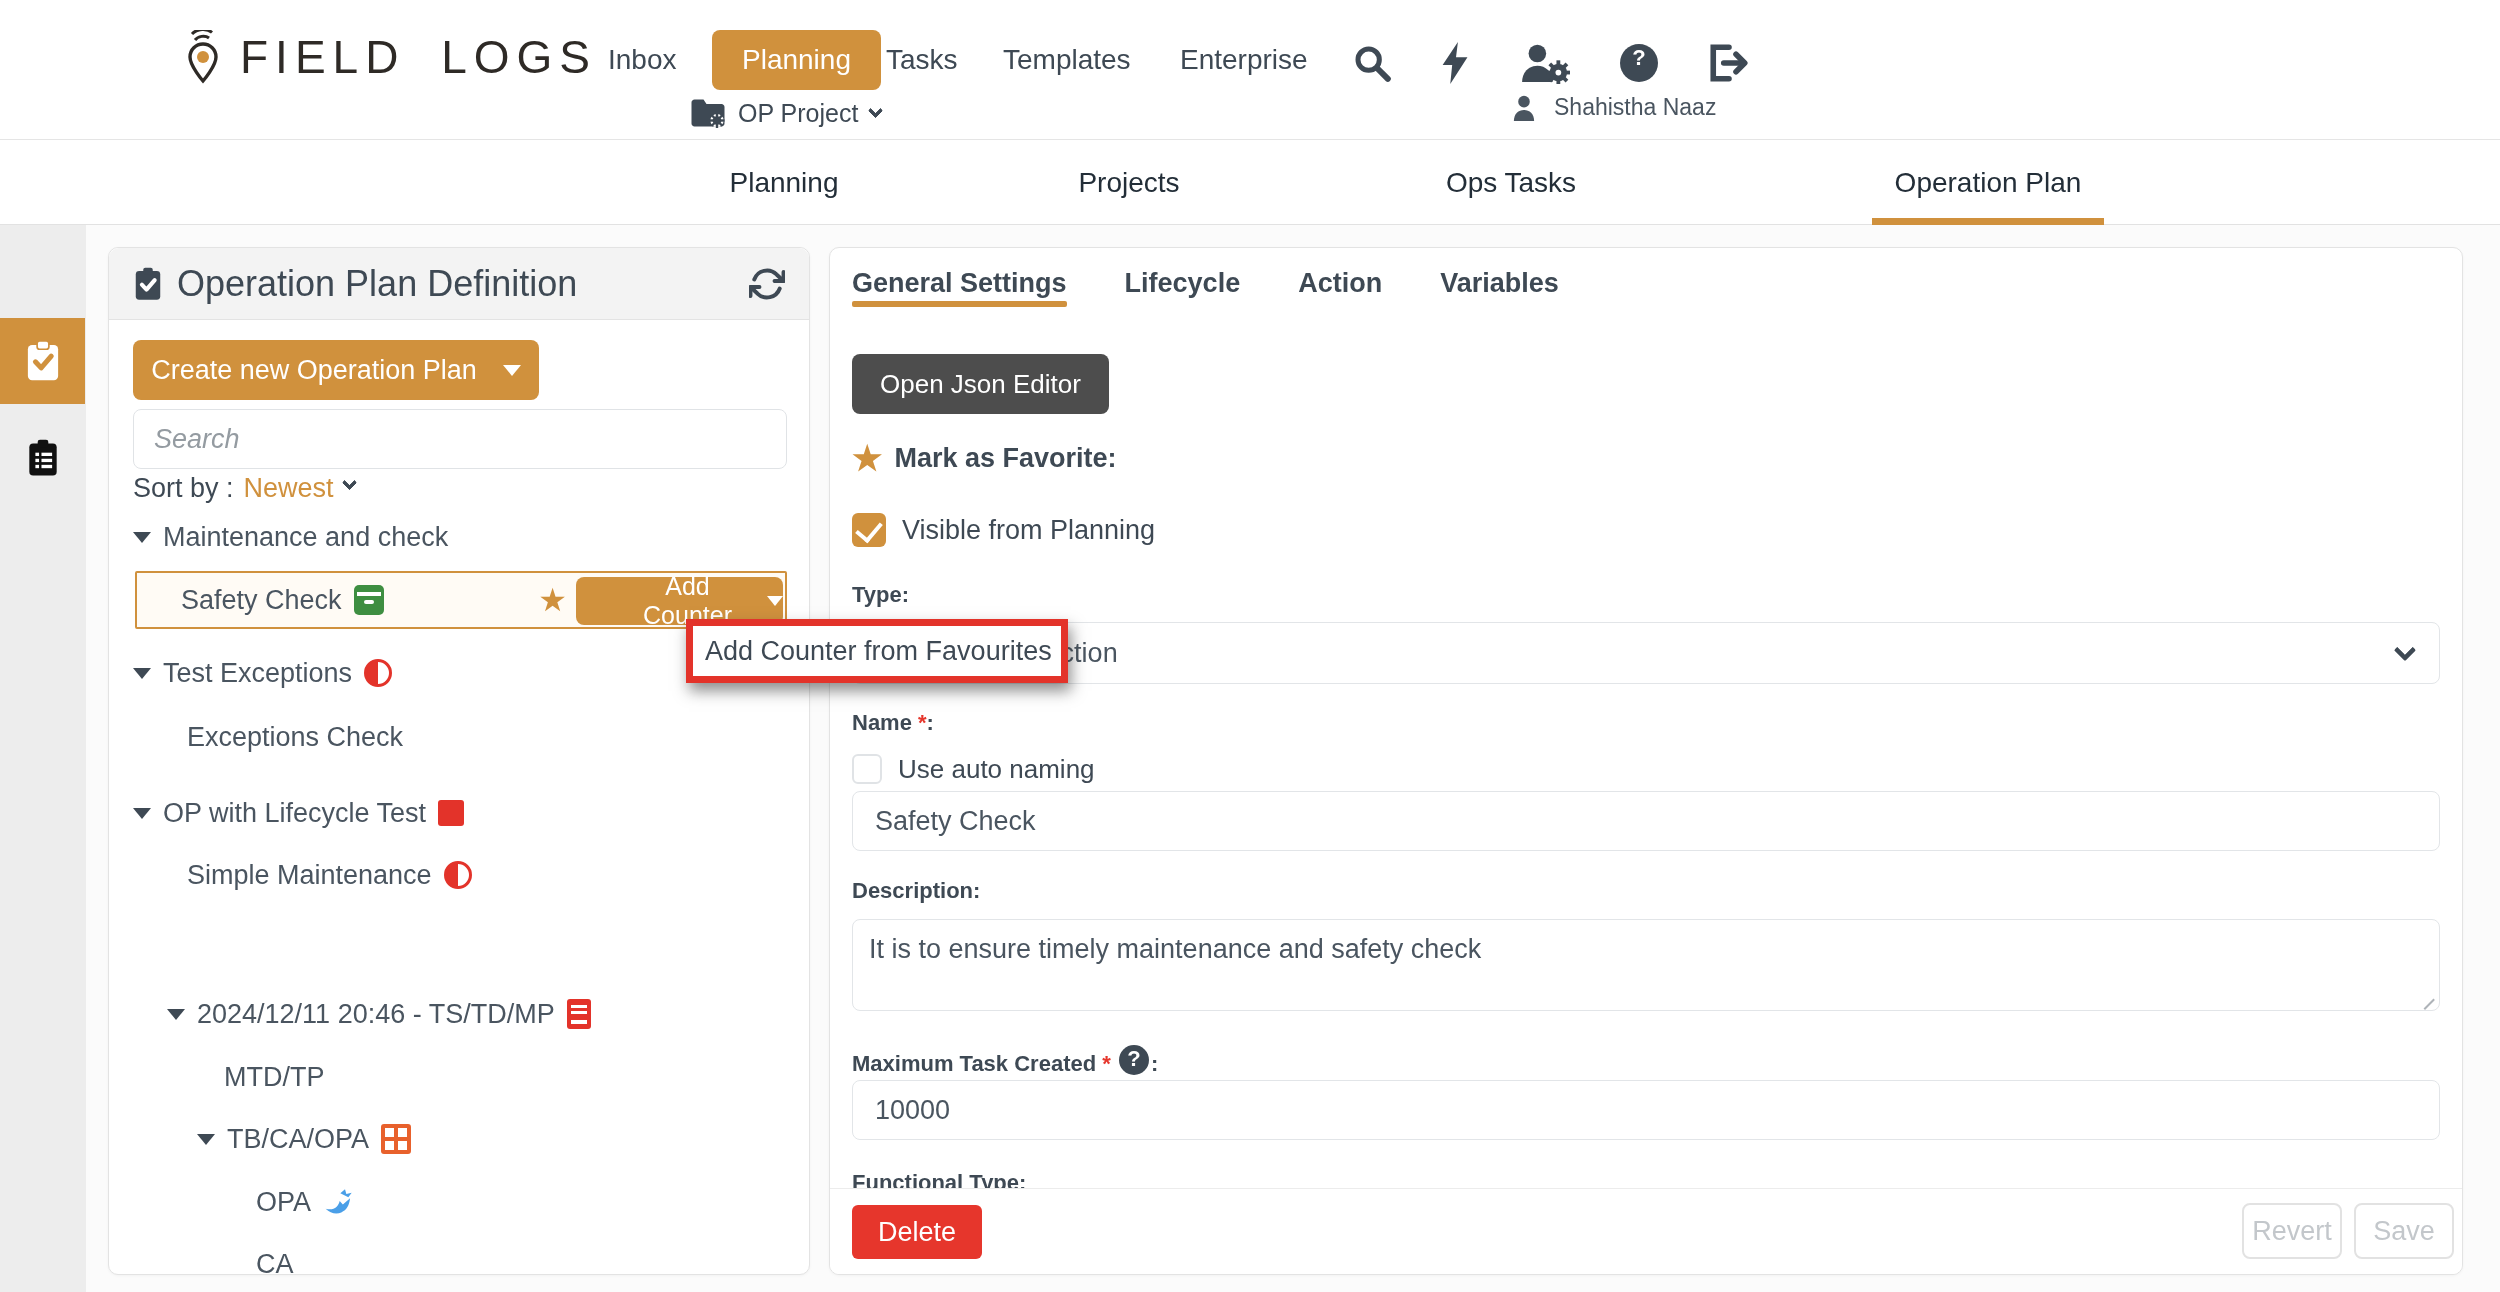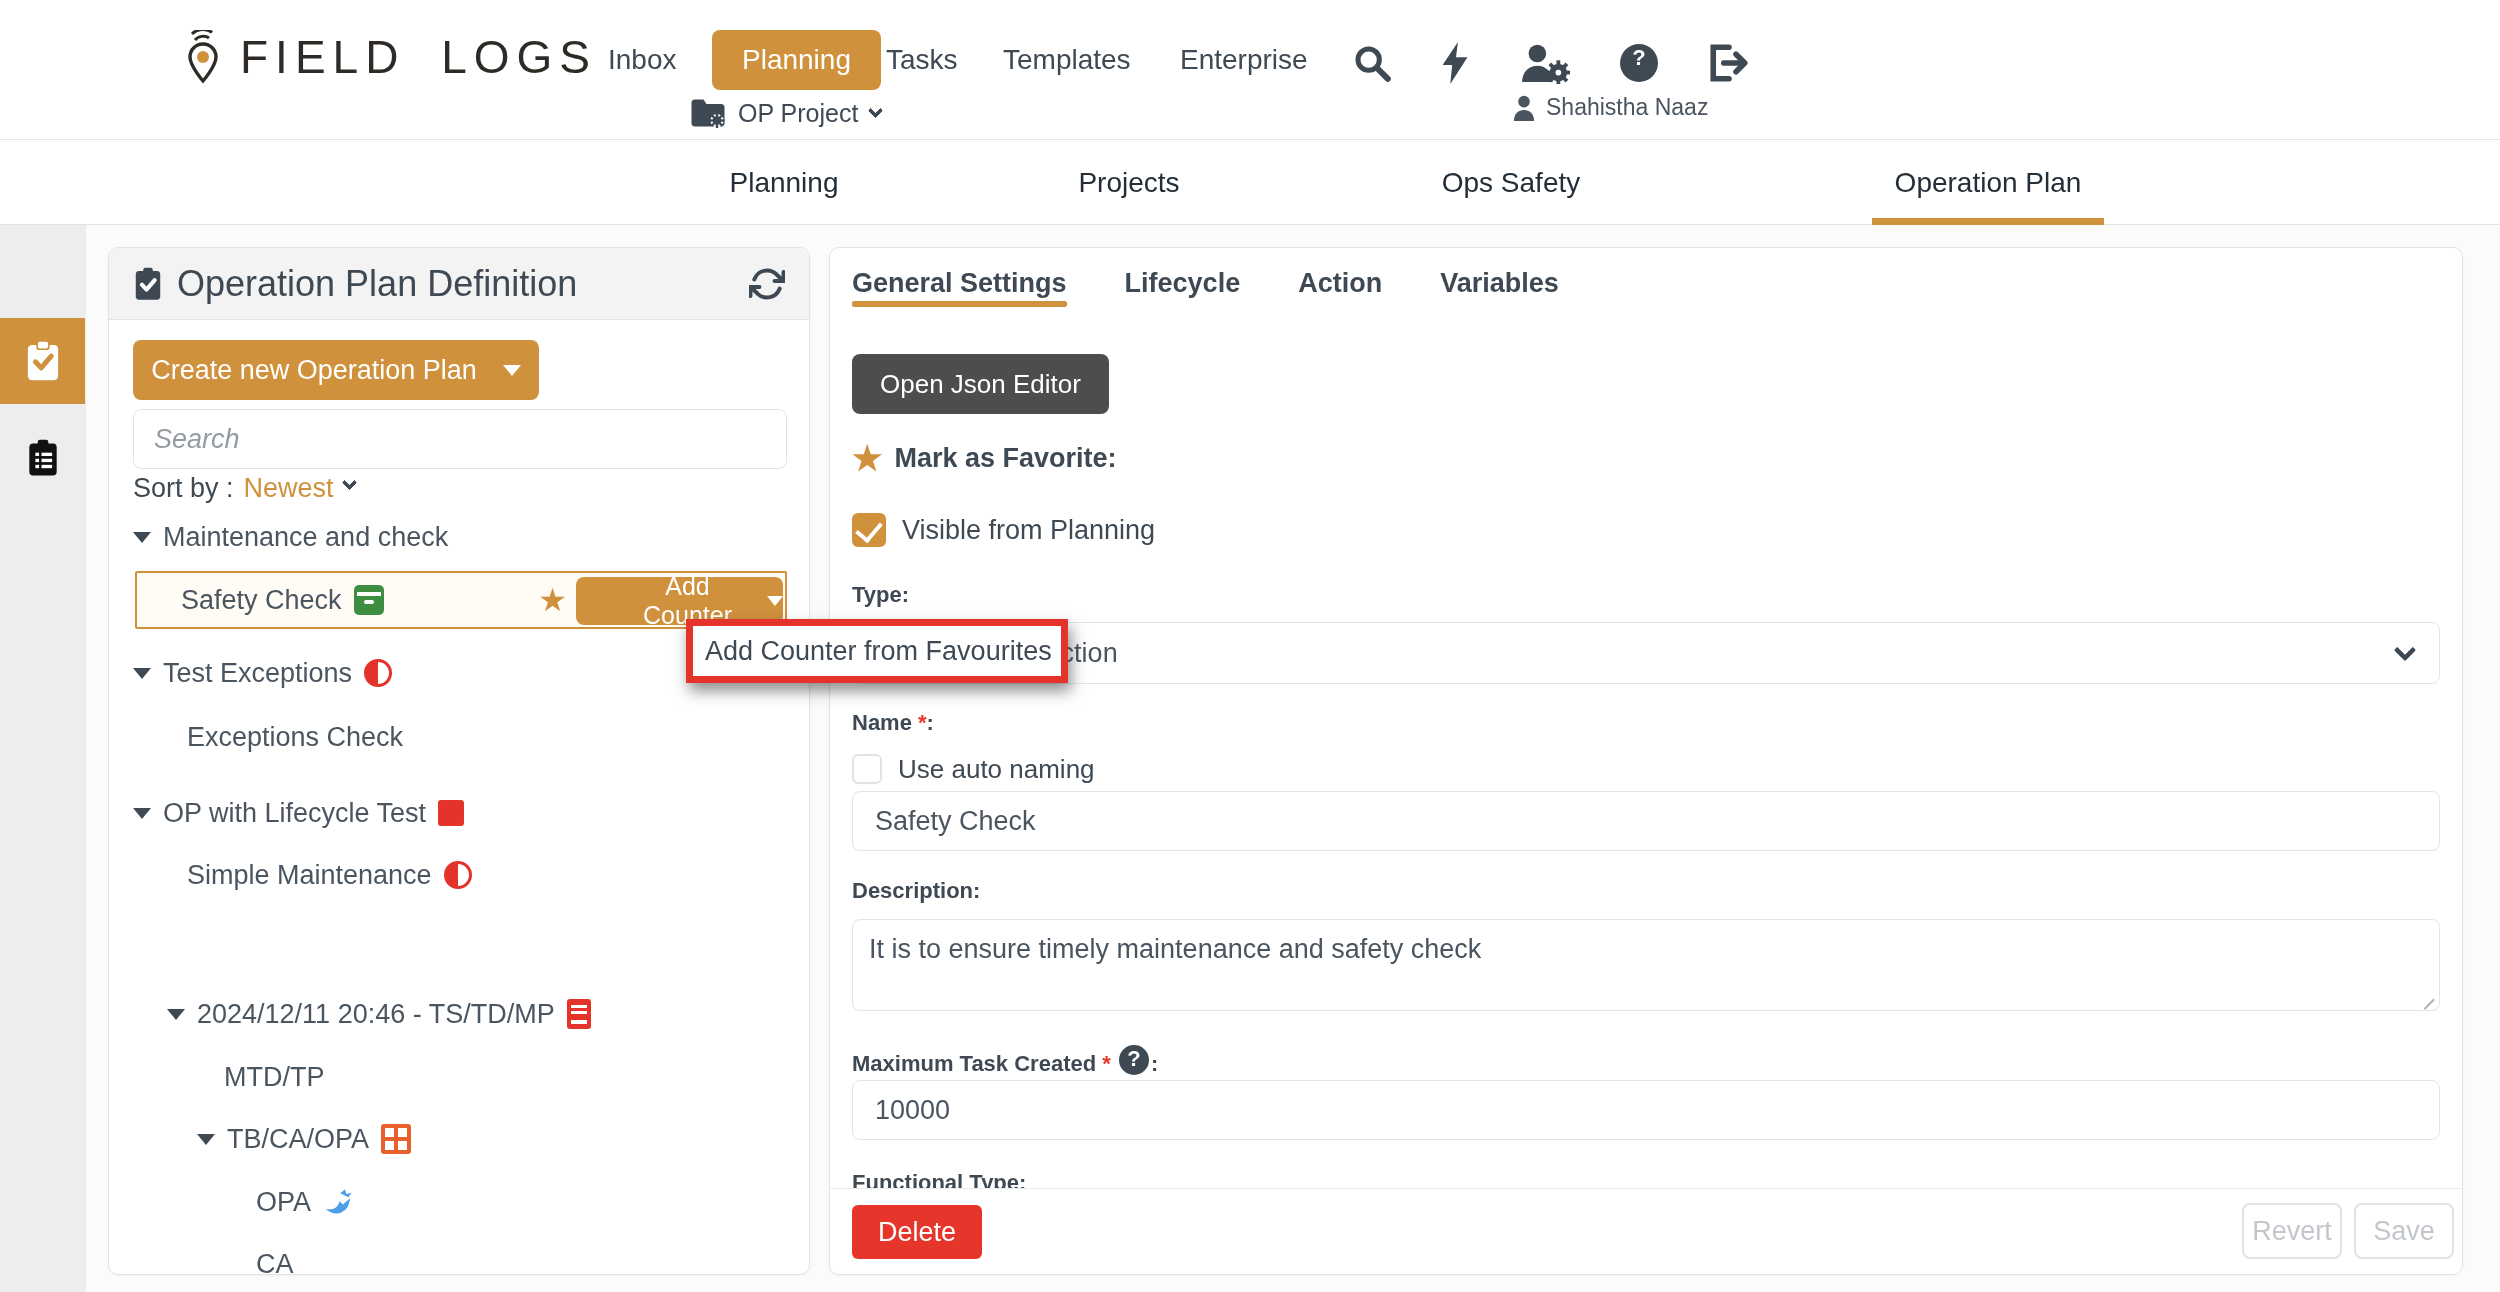--- a/index.html
+++ b/index.html
@@ -15,7 +15,7 @@
   .nav-active { background:#D0913D; color:#fff; border-radius:8px; padding:0 30px; }
   .top-icons { position:absolute; top:42px; display:flex; gap:48px; align-items:center; }
   .proj-row { position:absolute; left:690px; top:98px; display:flex; align-items:center; gap:12px; font-size:25px; color:#3E4954; }
-  .user-row { position:absolute; left:1512px; top:94px; display:flex; align-items:center; gap:10px; font-size:23px; color:#4A5560; }
+  .user-row { position:absolute; left:1512px; top:94px; display:flex; align-items:center; gap:18px; font-size:23px; color:#4A5560; }
 
   
   #subnav { position:absolute; left:0; top:140px; width:2500px; height:85px; background:#fff; border-bottom:1px solid #e2e2e2; }

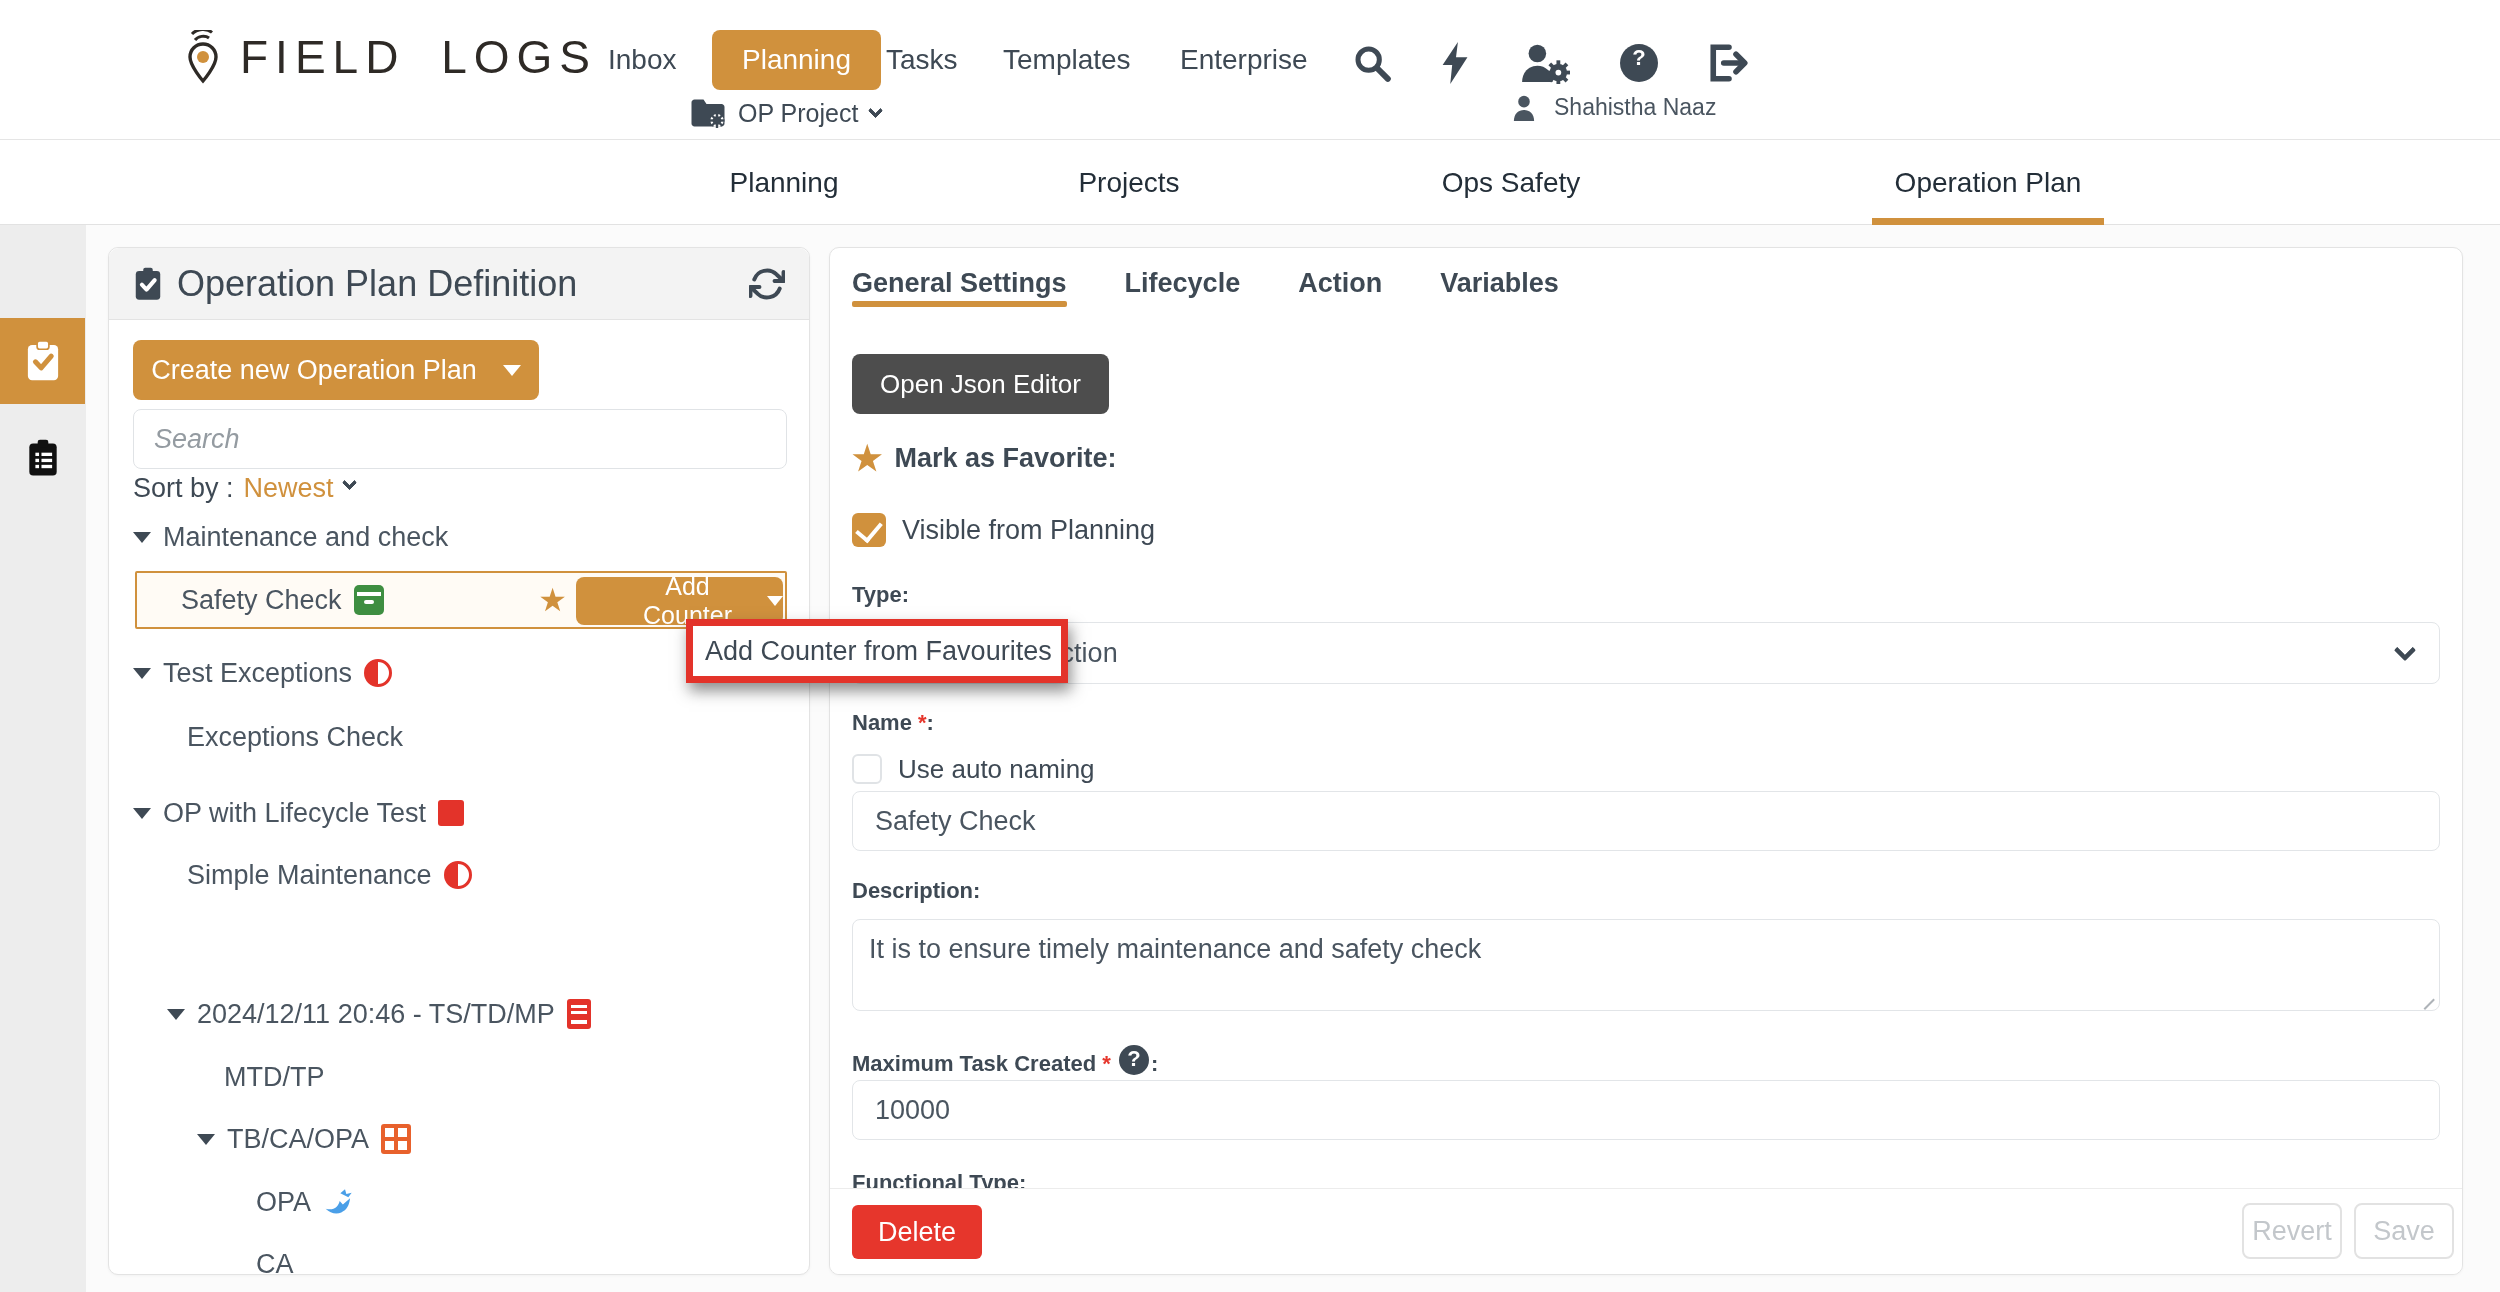--- a/index.html
+++ b/index.html
@@ -190,7 +190,7 @@
   <div id="subnav">
     <div class="subnav-item" style="left:784px;">Planning</div>
     <div class="subnav-item" style="left:1129px;">Projects</div>
-    <div class="subnav-item" style="left:1511px;">Ops Safety</div>
+    <div class="subnav-item" style="left:1511px;">Ops Tasks</div>
     <div class="subnav-item" style="left:1988px;">Operation Plan</div>
     <div class="subnav-underline" style="left:1988px;"></div>
   </div>

